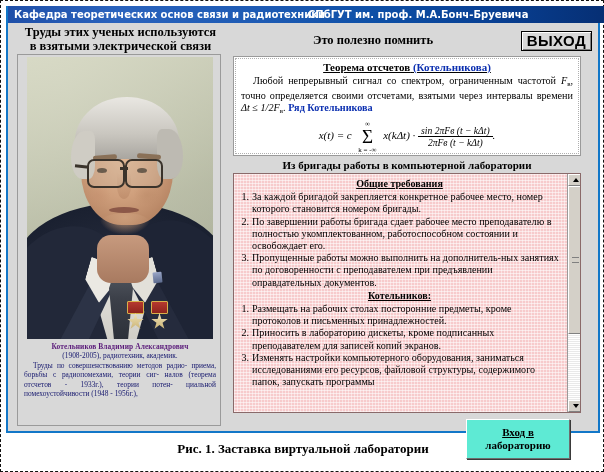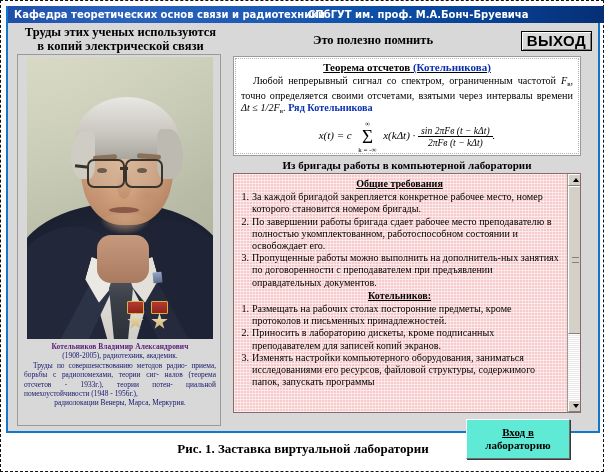--- a/index.html
+++ b/index.html
@@ -353,7 +353,7 @@
 
     <div class="hdr-left">
       <div>Труды этих ученых используются</div>
-      <div>в копий электрической связи</div>
+      <div>в взятыми электрической связи</div>
     </div>
 
     <div class="hdr-mid">Это полезно помнить</div>

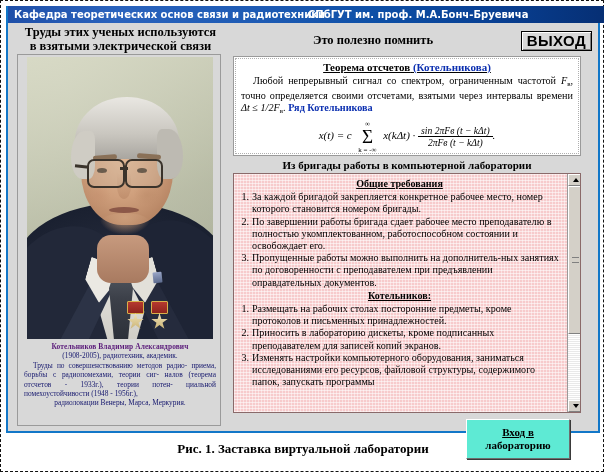--- a/index.html
+++ b/index.html
@@ -414,7 +414,6 @@
         <span>приема, борьбы с радиопомехами, теории сиг-</span>
         <span>налов  (теорема отсчетов - 1933г.), теории потен-</span>
         <span>циальной помехоустойчивости  (1948 - 1956г.),</span>
-        <span class="lastline">радиолокации Венеры,  Марса,  Меркурия.</span>
       </div>
     </div>
 

